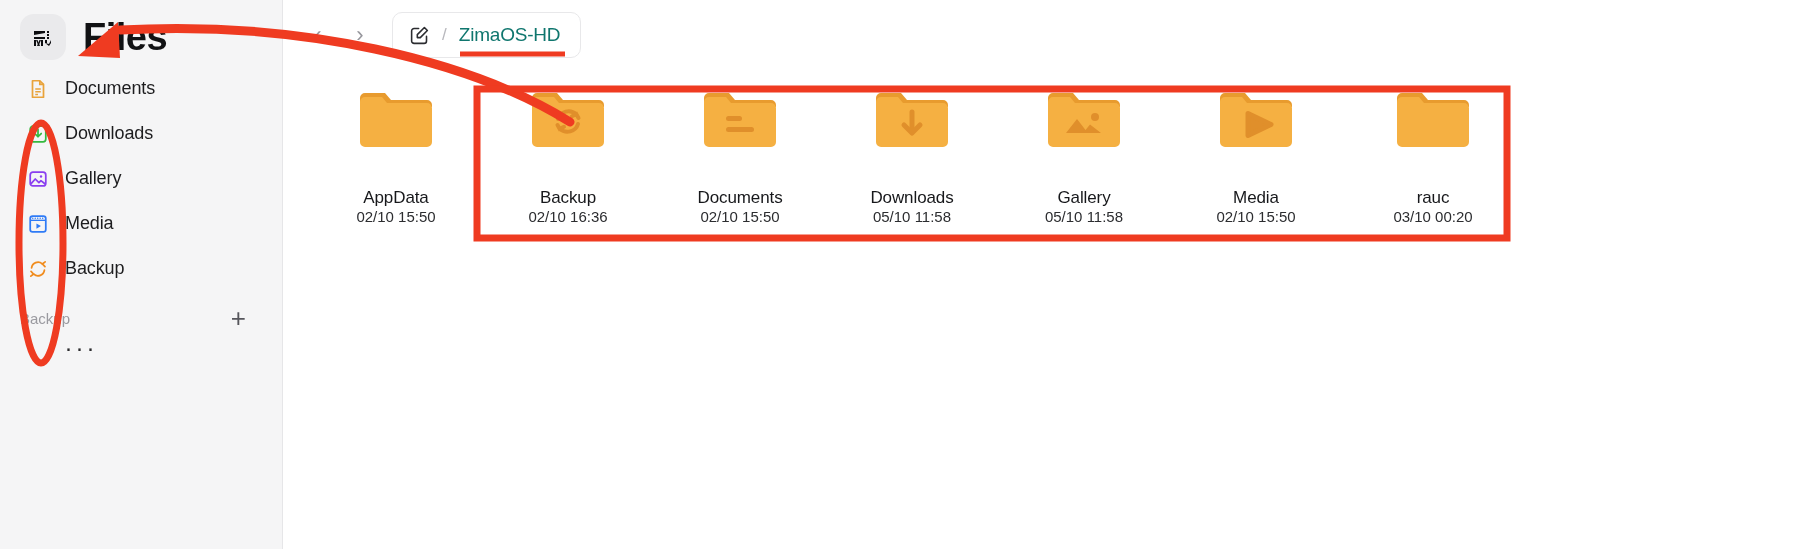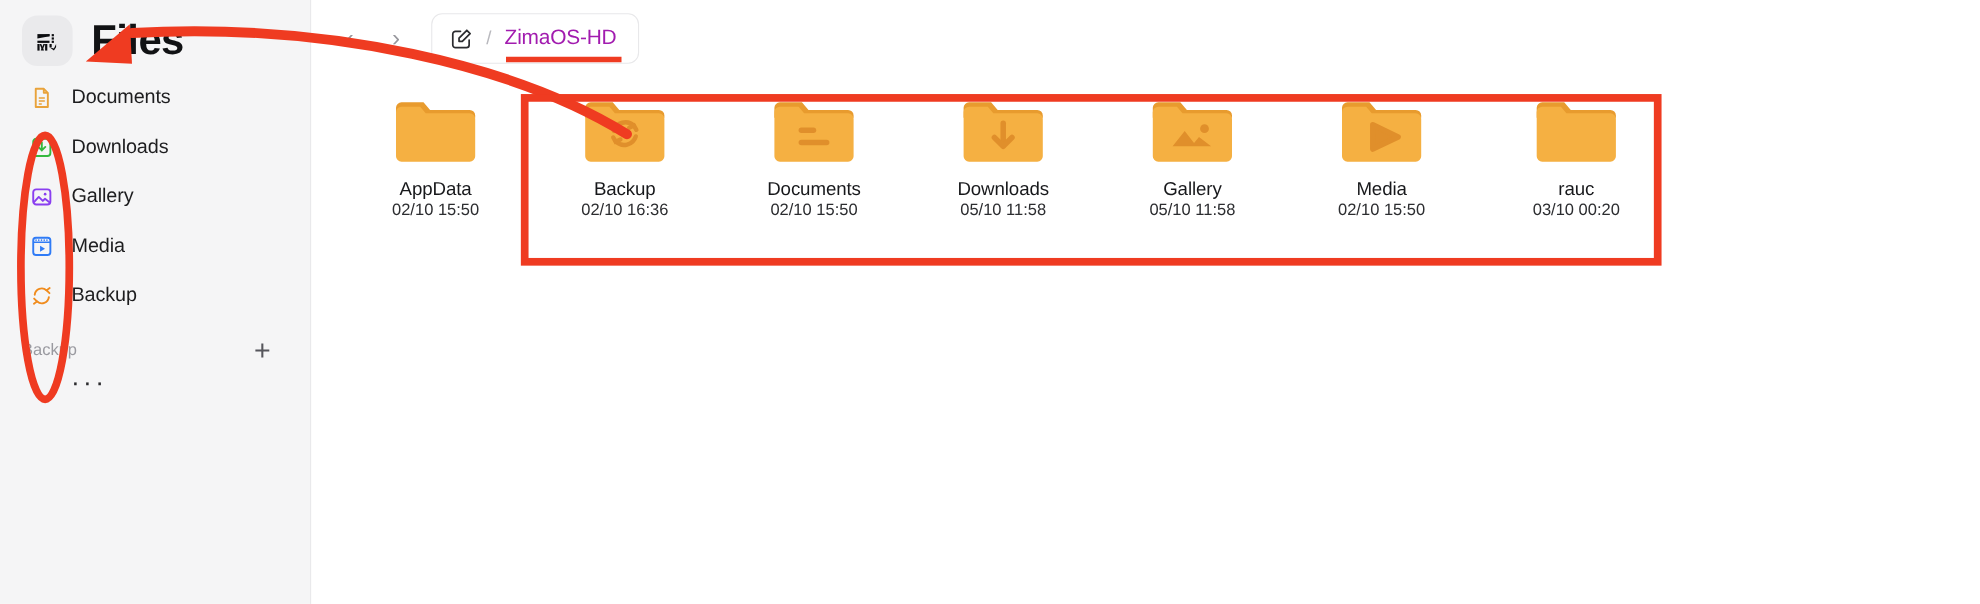--- a/index.html
+++ b/index.html
@@ -79,7 +79,7 @@
     background: #fff; position: relative;
   }
   .crumb-sep { color: #b8b8bd; font-size: 17px; }
-  .crumb-text { font-size: 19px; color: #a21caf; letter-spacing: -0.2px; }
+  .crumb-text { font-size: 19px; color: #0f766e; letter-spacing: -0.2px; }
 
   
   .grid { display: flex; padding-left: 27px; margin-top: 18px; }

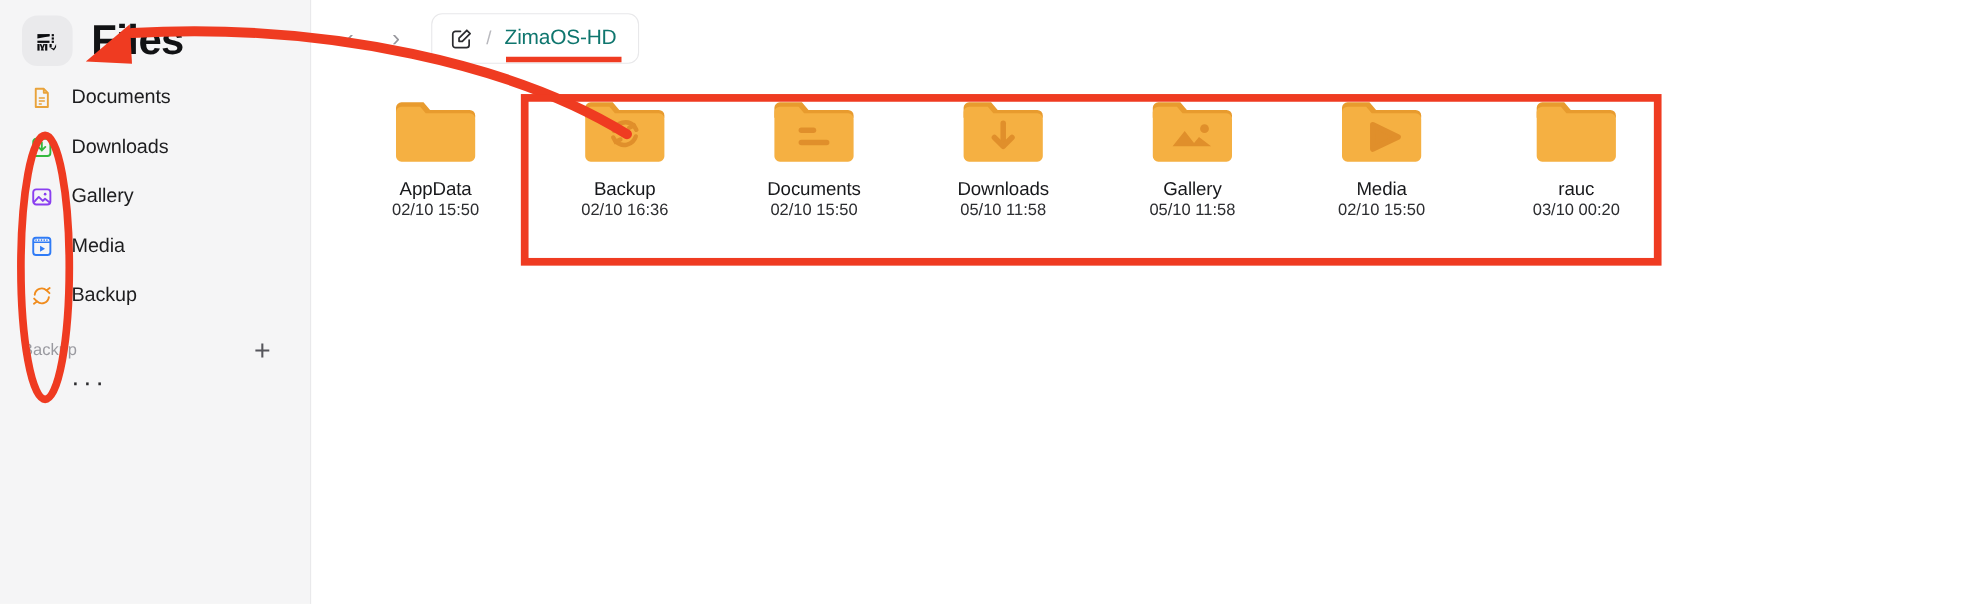--- a/index.html
+++ b/index.html
@@ -89,7 +89,7 @@
   }
   .folder-ico { width: 76px; height: 62px; position: relative; }
   .folder-name {
-    margin-top: 12px; font-size: 17px; color: #17181b;
+    margin-top: 38px; font-size: 17px; color: #17181b;
     letter-spacing: -0.1px;
   }
   .folder-time { margin-top: 0; font-size: 15px; color: #2c2d30; }

